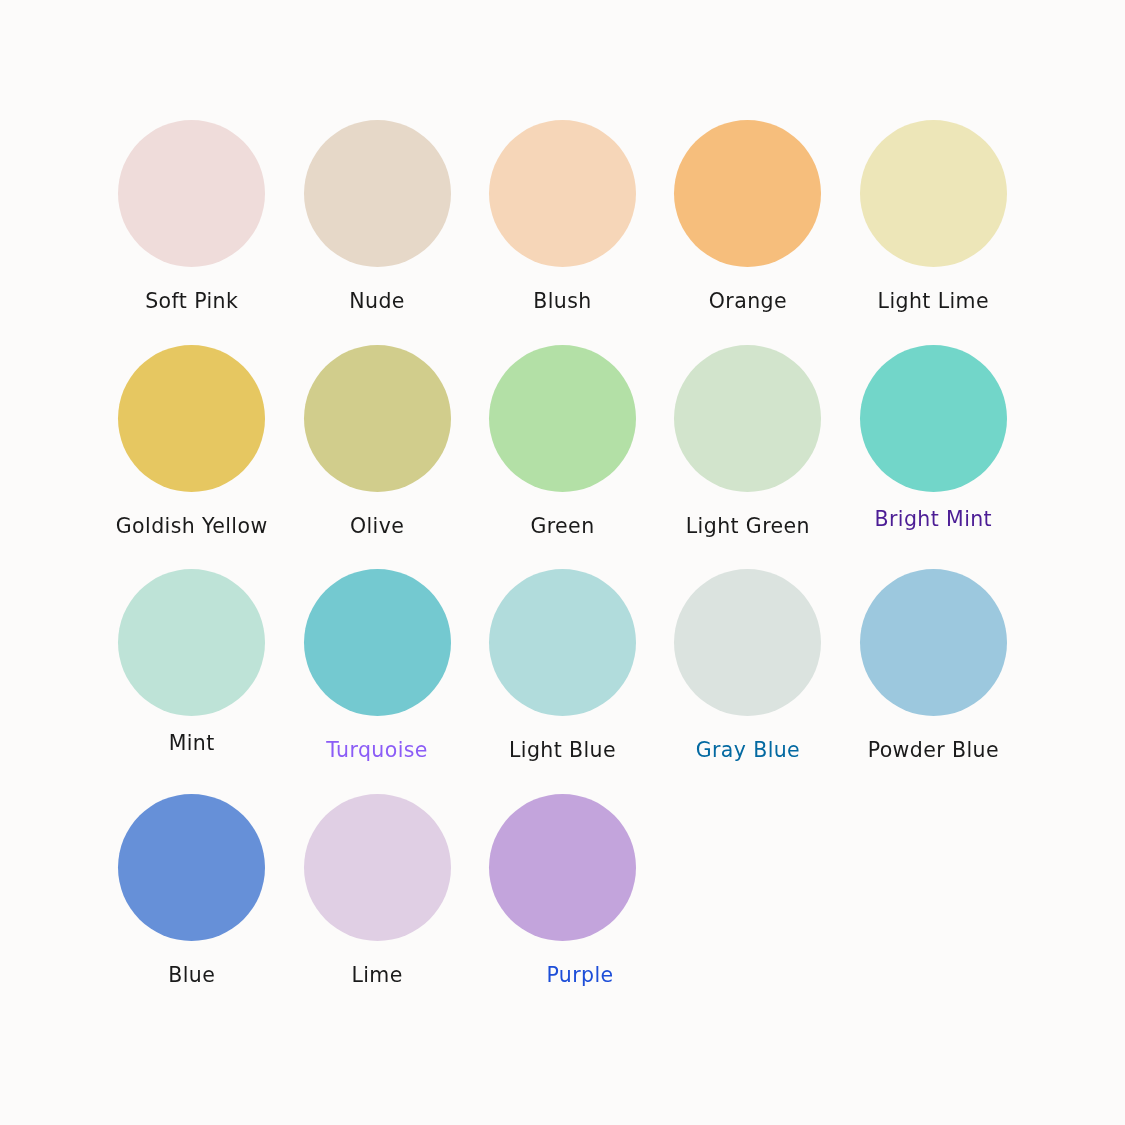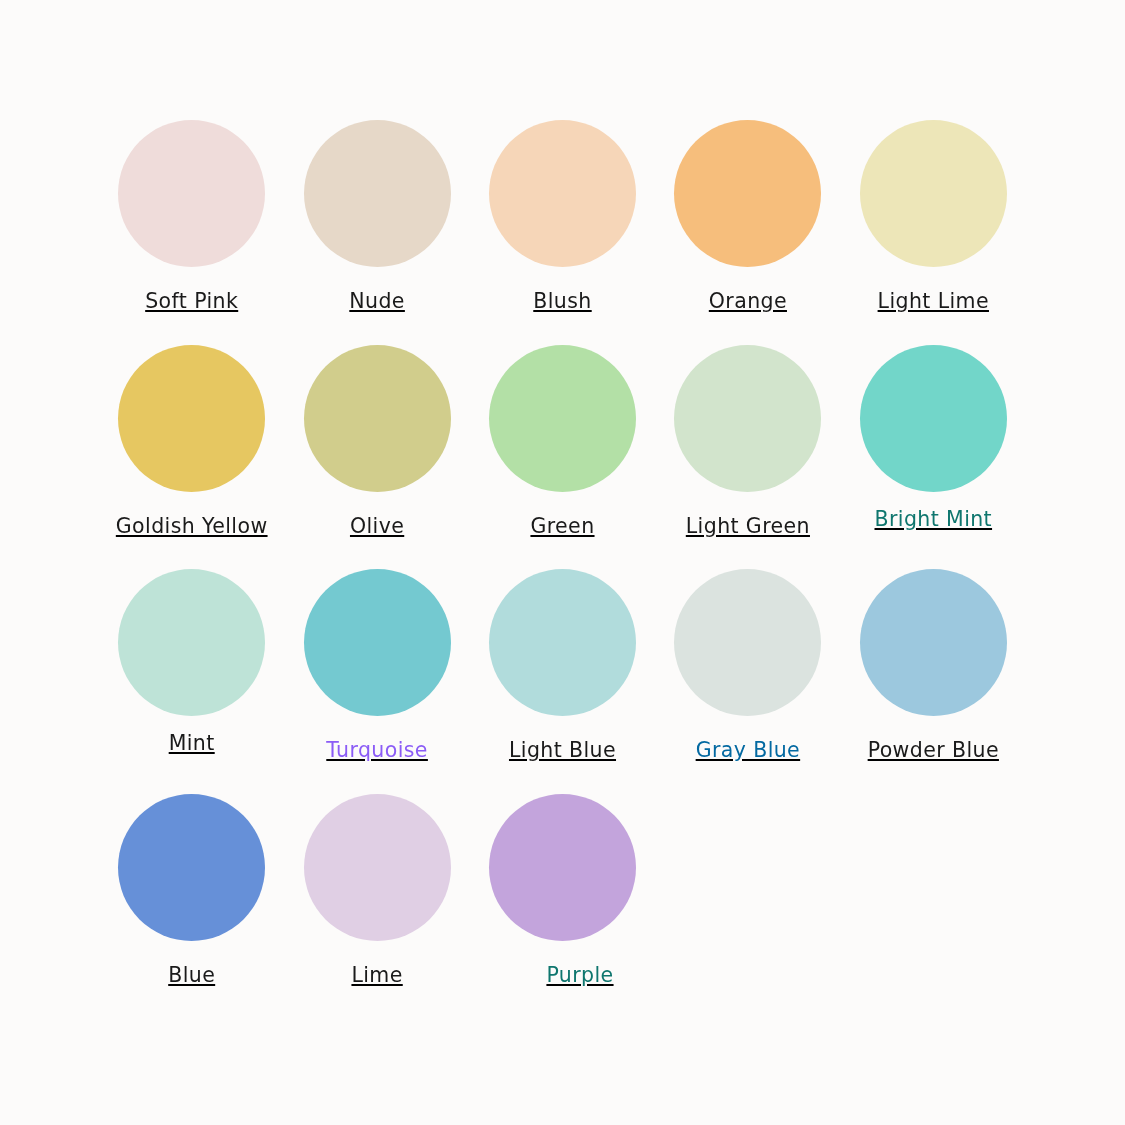--- a/index.html
+++ b/index.html
@@ -21,7 +21,6 @@
     box-sizing: border-box;
     padding: 120px 98px 110px 110px;
     background: #FCFBFA;
-    text-decoration: underline;
   }
   .palette-grid {
     display: grid;

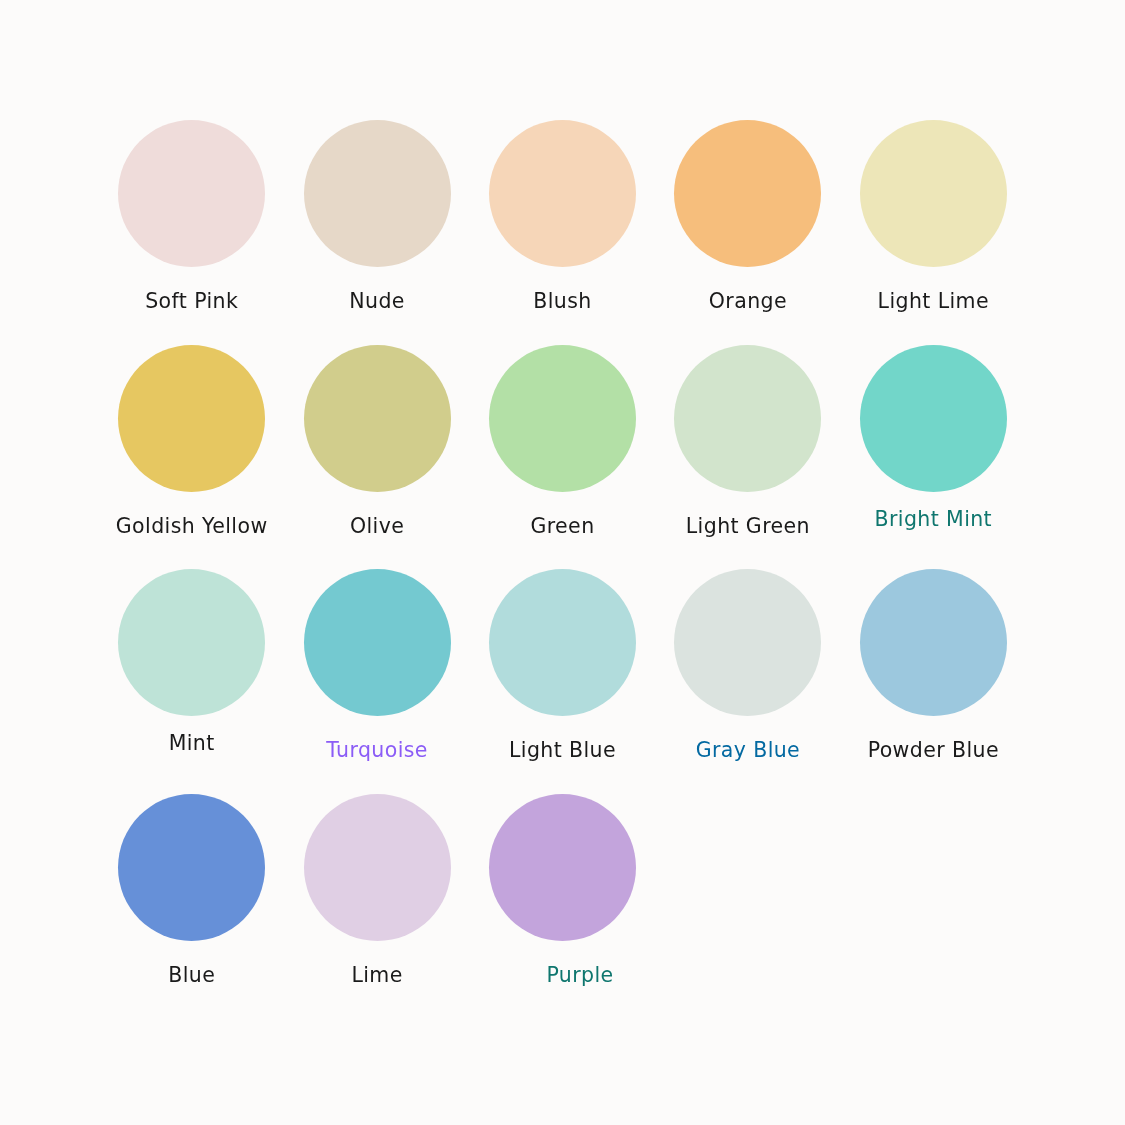--- a/index.html
+++ b/index.html
@@ -97,7 +97,7 @@
       </div>
       <div class="swatch-cell">
         <div class="swatch-dot" style="background-color: rgb(114, 214, 201);"></div>
-        <div class="swatch-label" style="color: #0f766e; margin-top: 16px;">Bright Mint</div>
+        <div class="swatch-label" style="color: #4c1d95; margin-top: 16px;">Bright Mint</div>
       </div>
       <div class="swatch-cell">
         <div class="swatch-dot" style="background-color: rgb(190, 227, 215);"></div>

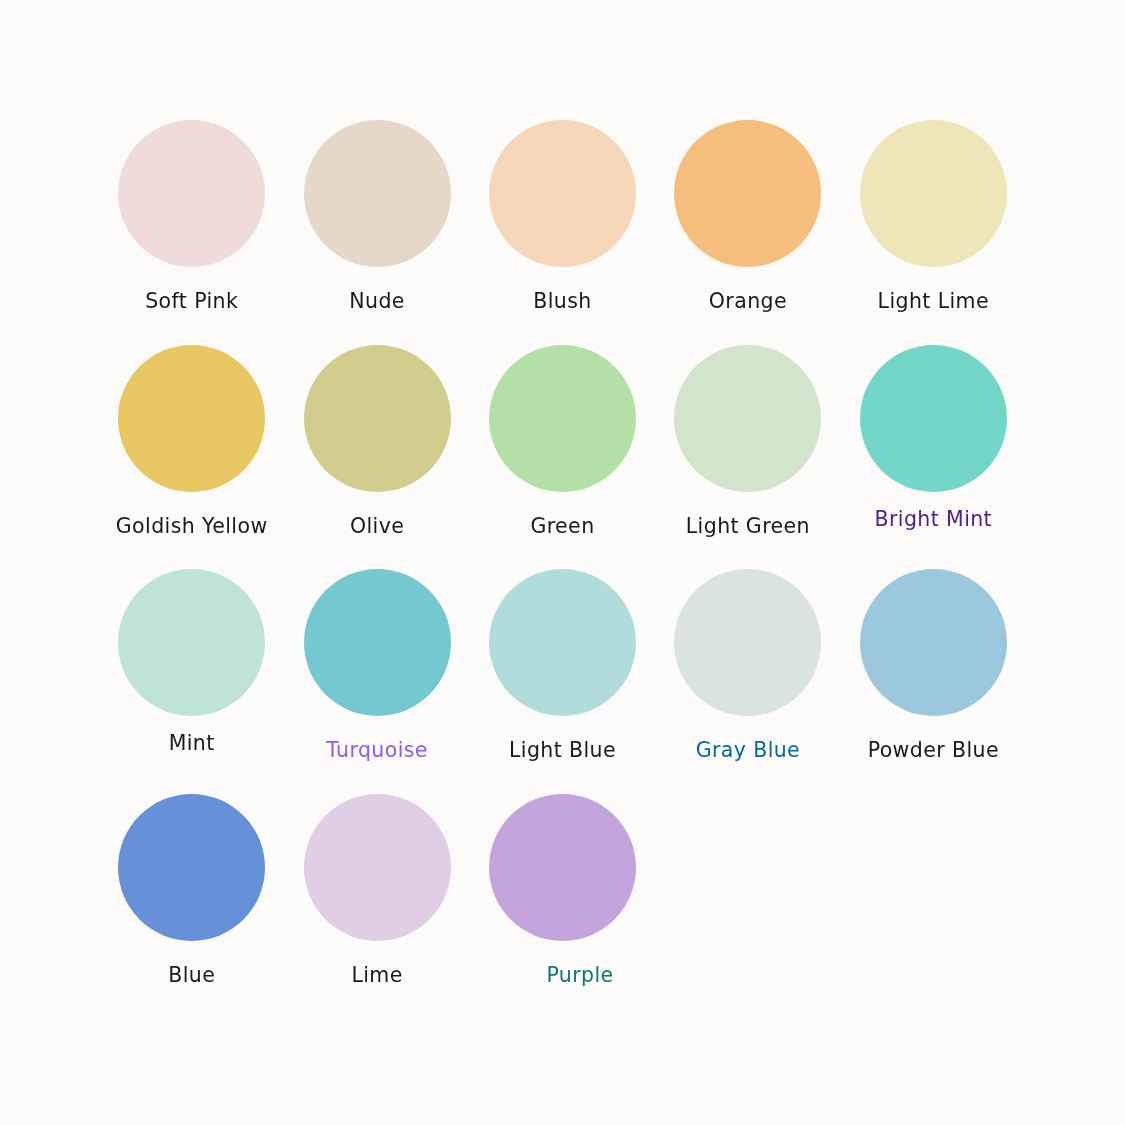--- a/index.html
+++ b/index.html
@@ -129,7 +129,7 @@
       </div>
       <div class="swatch-cell">
         <div class="swatch-dot" style="background-color: rgb(195, 164, 220);"></div>
-        <div class="swatch-label" style="color: #0f766e; margin-left: 35px;">Purple</div>
+        <div class="swatch-label" style="color: #1d4ed8; margin-left: 35px;">Purple</div>
       </div>
     </div>
 </div>

